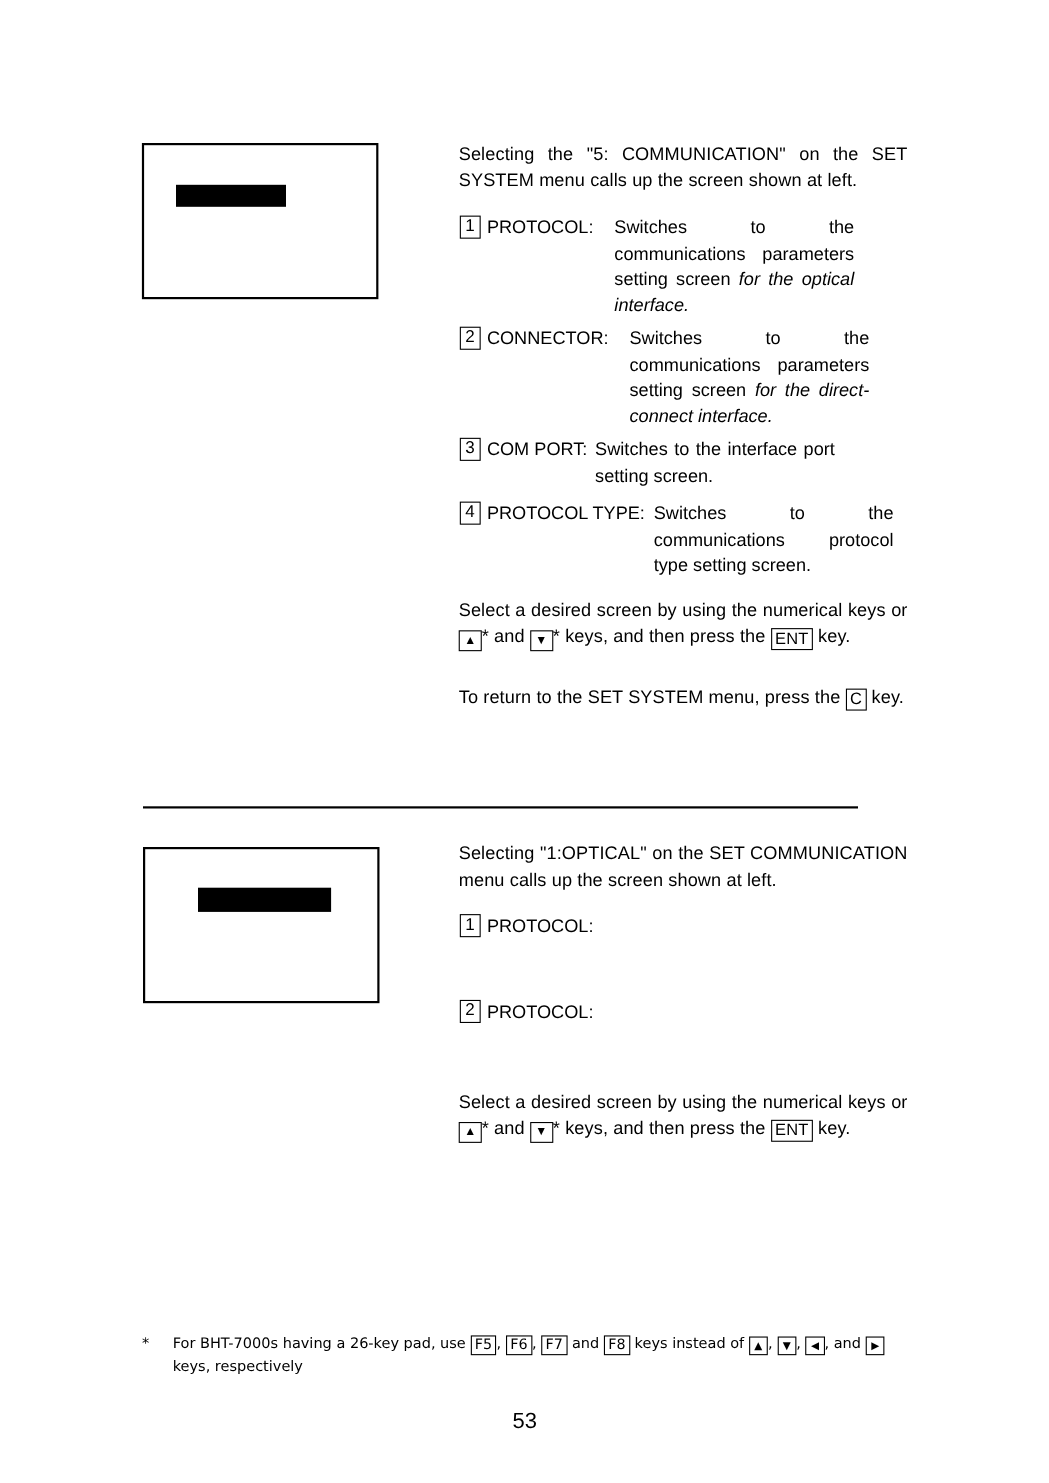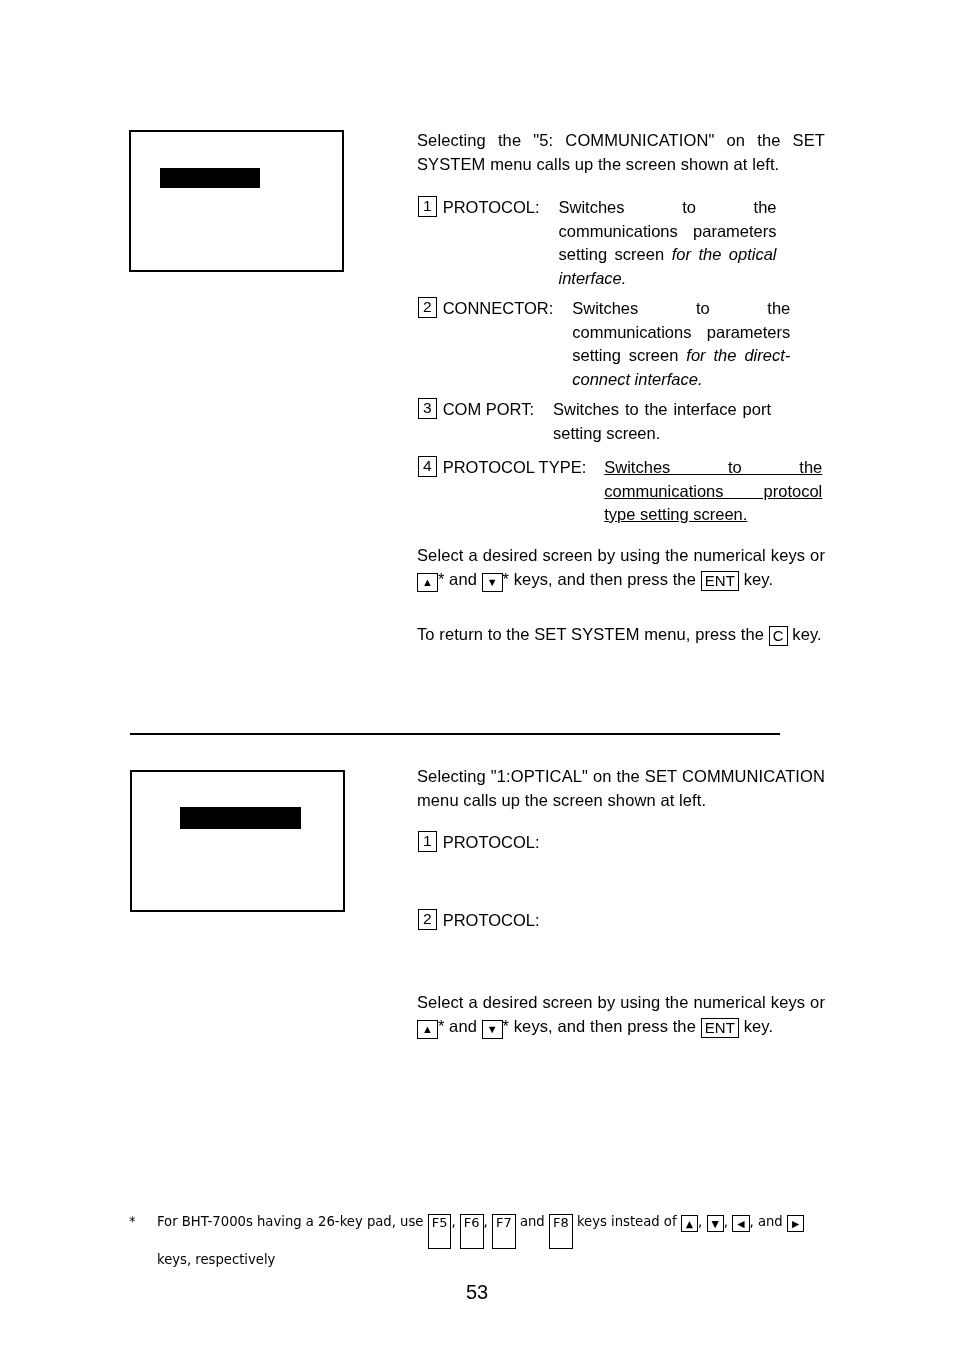--- a/index.html
+++ b/index.html
@@ -163,7 +163,7 @@
       <span class="key num">3</span>
       <span class="term-text">COM PORT:</span>
     </span>
-    <span class="defdesc" style="width:218px; margin-left:19px;"><span>Switches to the interface port setting screen.</span><i></i></span>
+    <span class="defdesc" style="width:218px; margin-left:7px;"><span>Switches to the interface port setting screen.</span><i></i></span>
   </div>
 
   <div class="defrow" style="left:418px; top:456px; width:410px;">

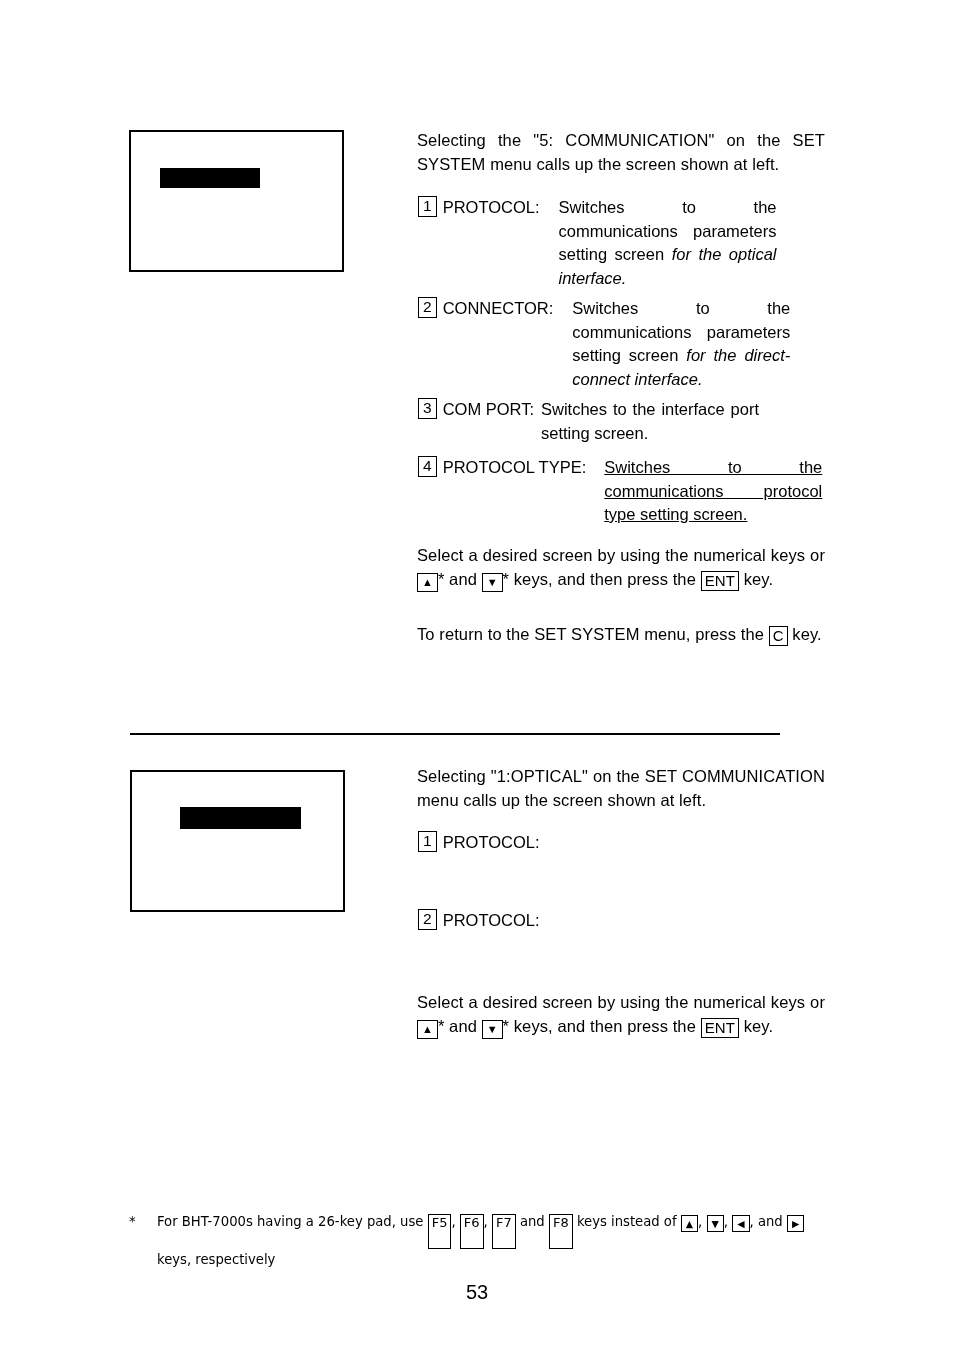--- a/index.html
+++ b/index.html
@@ -171,7 +171,7 @@
       <span class="key num">4</span>
       <span class="term-text">PROTOCOL TYPE:</span>
     </span>
-    <span class="defdesc" style="width:218px; margin-left:18px;text-decoration:underline;"><span>Switches to the communications protocol type setting screen.</span><i></i></span>
+    <span class="defdesc" style="width:218px; margin-left:8px;"><span>Switches to the communications protocol type setting screen.</span><i></i></span>
   </div>
 
   <div class="para" style="left:417px; top:544px; width:408px;"><span>Select a desired screen by using the numerical keys or</span> <span class="key glyph">▲</span><span>*</span> <span>and</span> <span class="key glyph">▼</span><span>*</span> <span>keys, and then press the</span> <span class="key">ENT</span> <span>key.</span></div>

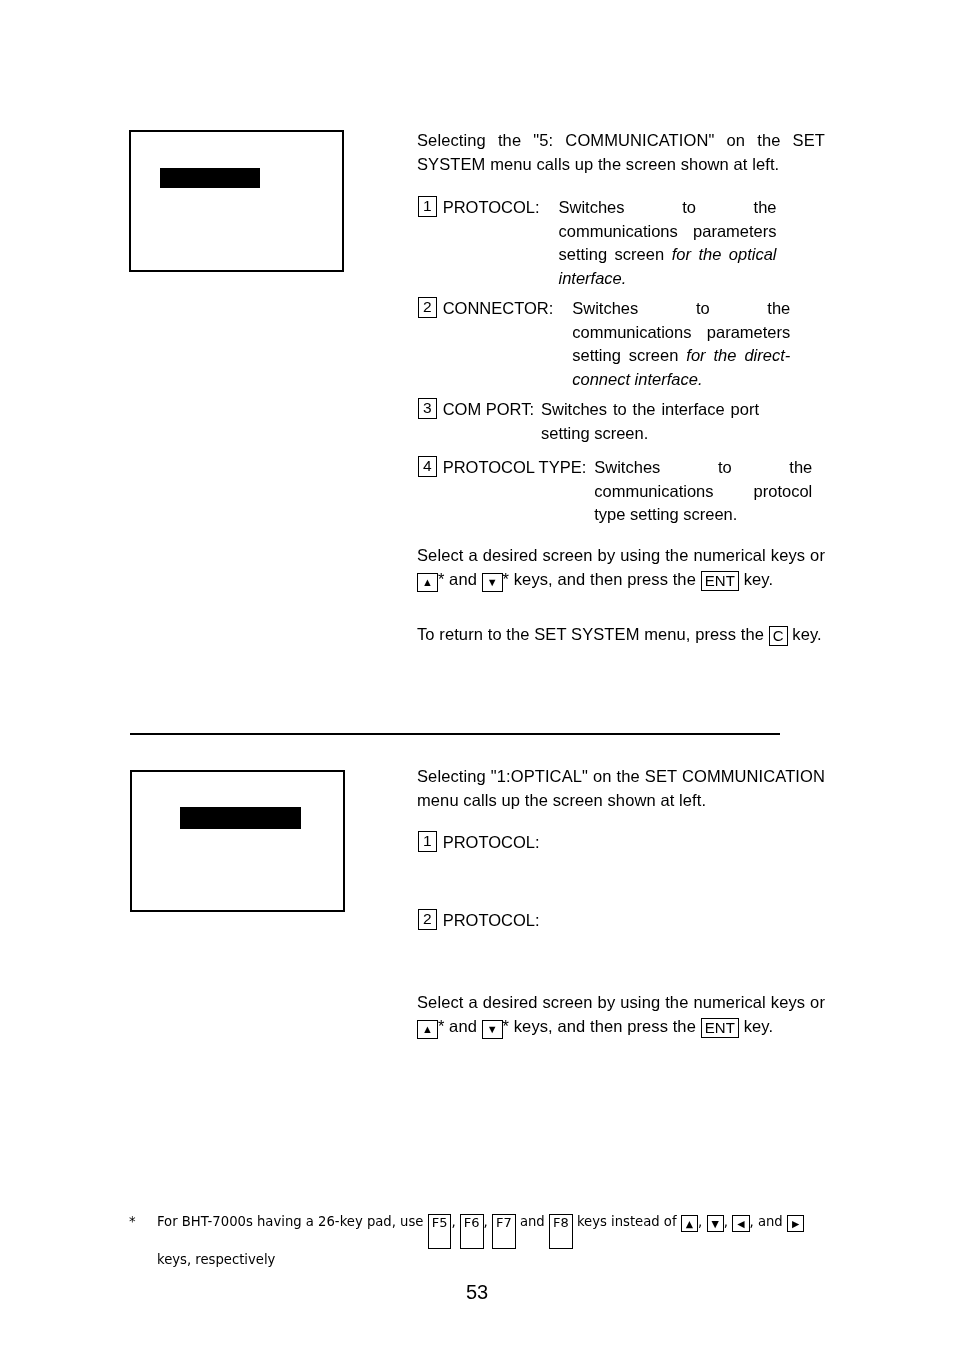--- a/index.html
+++ b/index.html
@@ -93,7 +93,7 @@
   .key.small {
     font-size: 13px;
     line-height: 15px;
-    padding: 0px 3px 18px 3px;
+    padding: 0px 3px 1px 3px;
     vertical-align: -1px;
   }
   .key.small.glyph {

